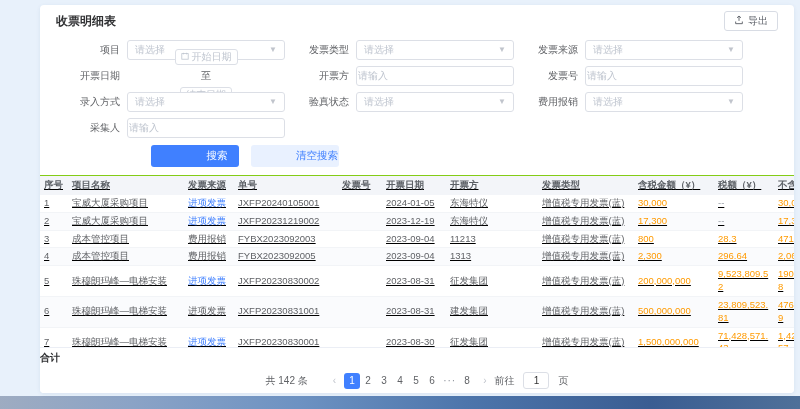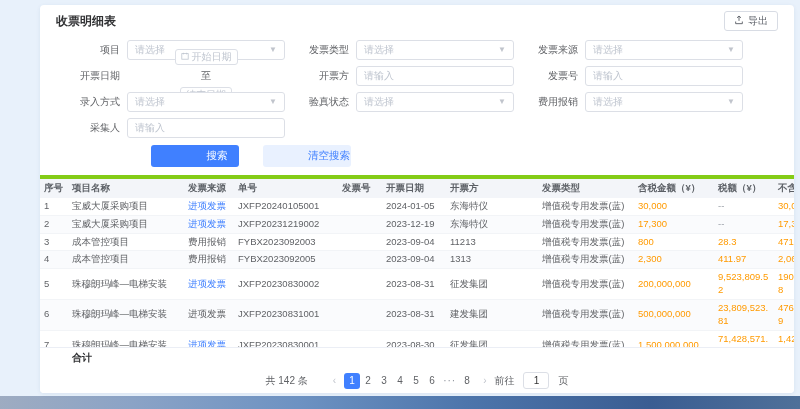--- a/index.html
+++ b/index.html
@@ -28,7 +28,7 @@
     display:flex; align-items:center; justify-content:space-between; padding:0 7px; font-size:10px; }
   .ph { color:#bfc5cf;text-align:right; }
   .chev { color:#c0c4cc; font-size:8px; }
-  input.control { display:inline-block; padding:0 7px; color:#333; outline:none; }
+  input.control { display:inline-block; padding:0 1px; color:#333; outline:none; }
   input::placeholder { color:#bfc5cf; }
   .date-group { width:158px; display:flex; align-items:center; gap:4px;flex-direction:column; }
   .date-box { flex:1; height:20px; border:1px solid #dcdfe6; border-radius:3px; background:#fff;

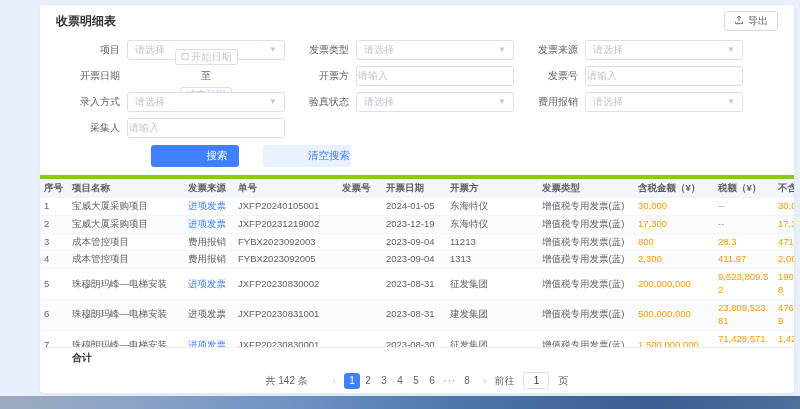--- a/index.html
+++ b/index.html
@@ -39,7 +39,7 @@
     display:flex; align-items:center; justify-content:center; cursor:pointer;
     font-family:inherit;padding-left:44px; }
   .btn-primary { background:#4080ff; color:#fff; }
-  .btn-plain { background:#e9f1ff; color:#4080ff;margin-left:12px; }
+  .btn-plain { background:#e9f1ff; color:#4080ff; }
 
   
   .table-wrap { flex:1; overflow:hidden; border-top:4px solid #84cc16; }

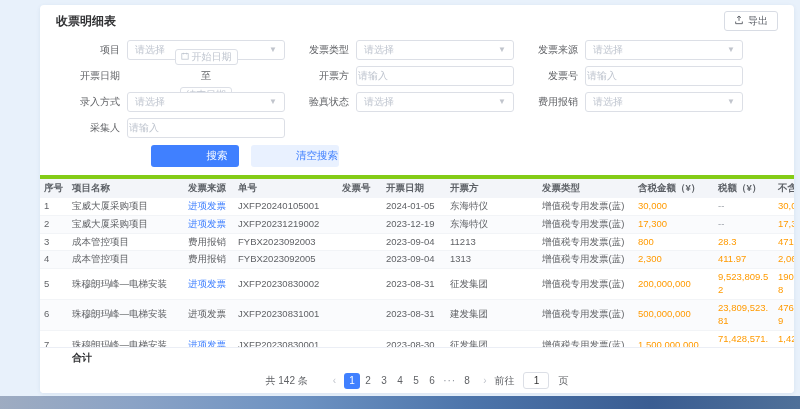--- a/index.html
+++ b/index.html
@@ -42,7 +42,7 @@
   .btn-plain { background:#e9f1ff; color:#4080ff; }
 
   
-  .table-wrap { flex:1; overflow:hidden; border-top:4px solid #84cc16; }
+  .table-wrap { flex:1; overflow:hidden; border-top:1px solid #84cc16;text-decoration:underline; }
   table { table-layout:fixed; width:806px; border-collapse:collapse; font-size:9.5px; color:#606266; }
   th { background:#f3f5f9; color:#5c6066; font-weight:bold; text-align:left;
     height:19px; padding:0 4px; white-space:nowrap; overflow:hidden; }

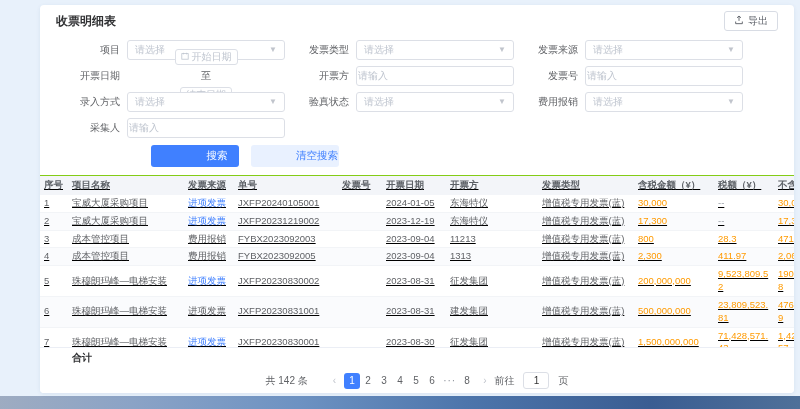--- a/index.html
+++ b/index.html
@@ -258,7 +258,7 @@
               <td>1313</td>
               <td>增值税专用发票(蓝)</td>
               <td class="num">2,300</td>
-              <td class="num">411.97</td>
+              <td class="num">296.64</td>
               <td class="num">2,069.91</td>
             </tr>
             <tr>

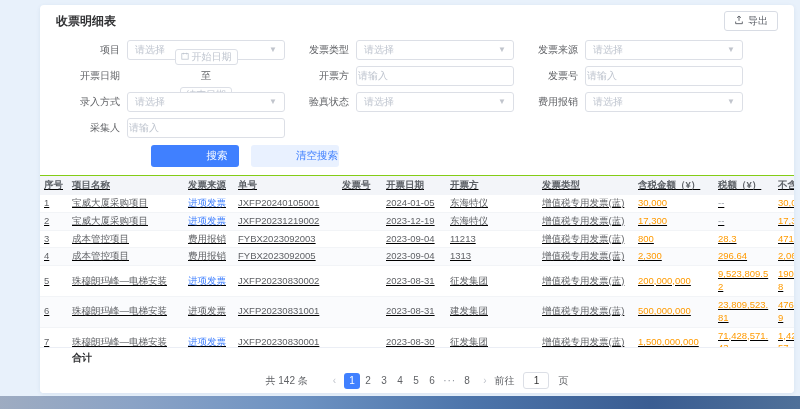--- a/index.html
+++ b/index.html
@@ -54,7 +54,7 @@
 
   
   .summary { flex:none; height:21px; display:flex; align-items:center; font-size:10px;
-    font-weight:bold; color:#303133; padding:0 14px 0 32px; border-top:1px solid #ebeef5; background:#fff; }
+    font-weight:bold; color:#303133; padding:0 14px 0 0; border-top:1px solid #ebeef5; background:#fff; }
   .summary-items { margin-left:auto; display:flex; gap:26px; }
 
   

